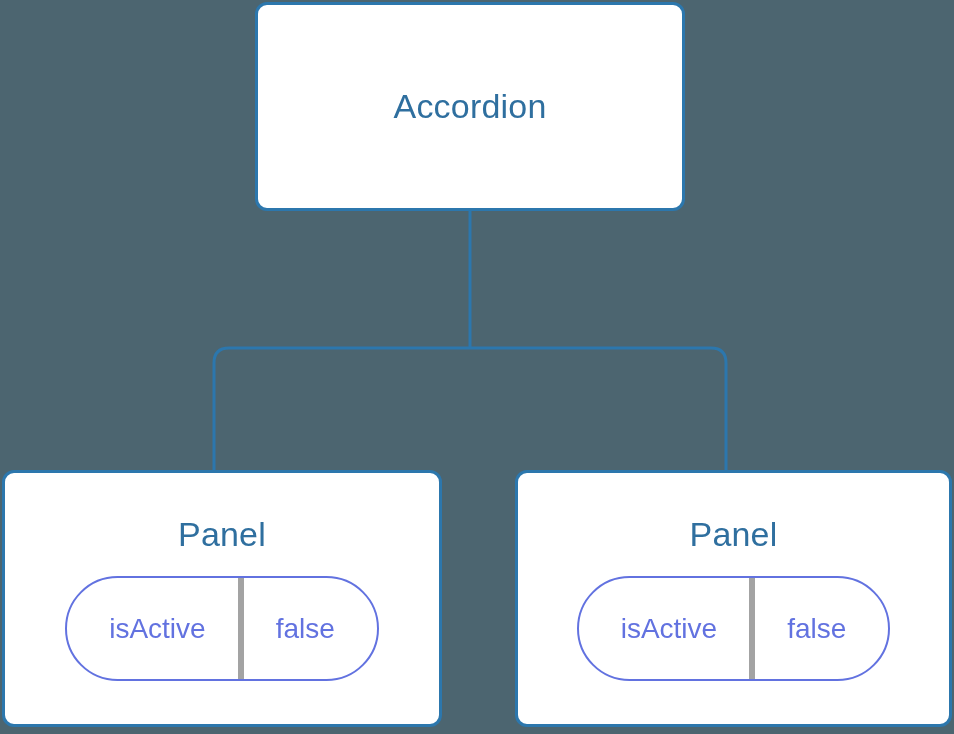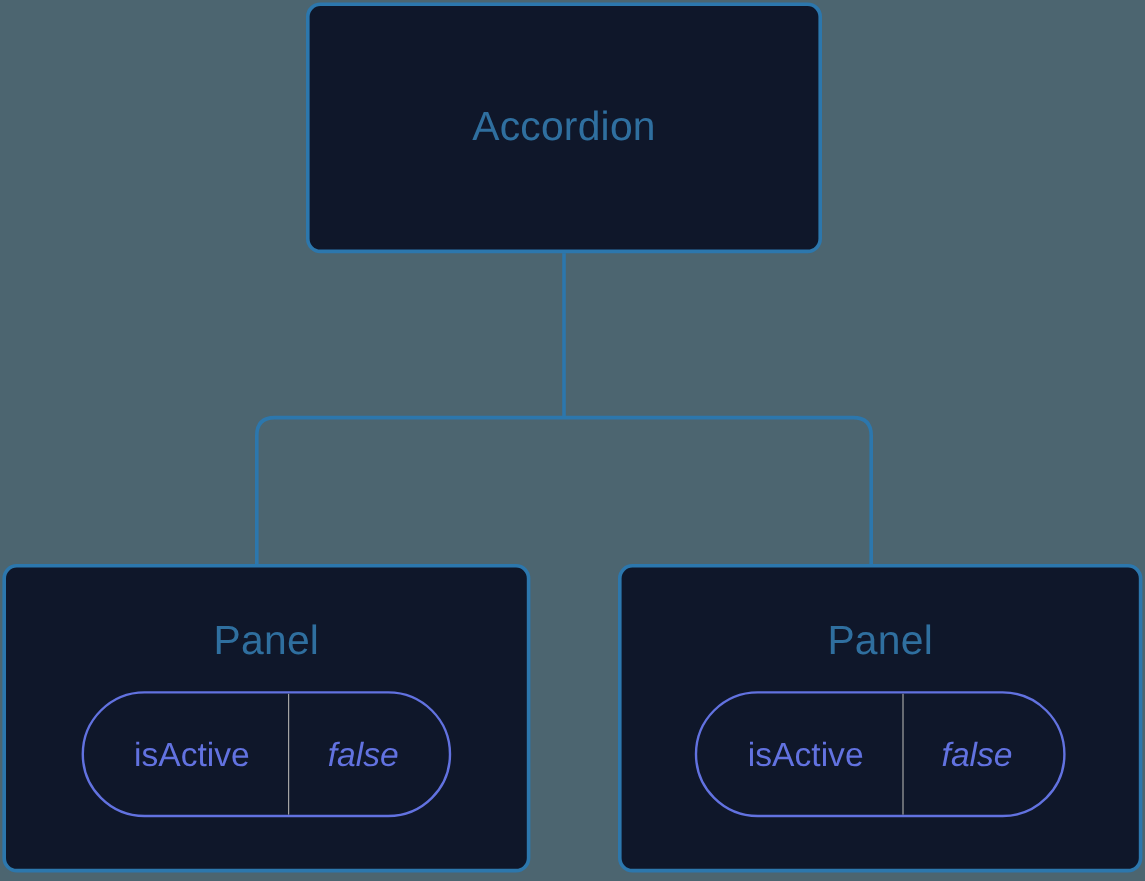--- a/index.html
+++ b/index.html
@@ -38,7 +38,7 @@
   .node-card {
     position: absolute;
     z-index: 2;
-    background: #0f172a;
+    background: #ffffff;
     border: 3px solid #2c77ad;
     border-radius: 12px;
     display: flex;

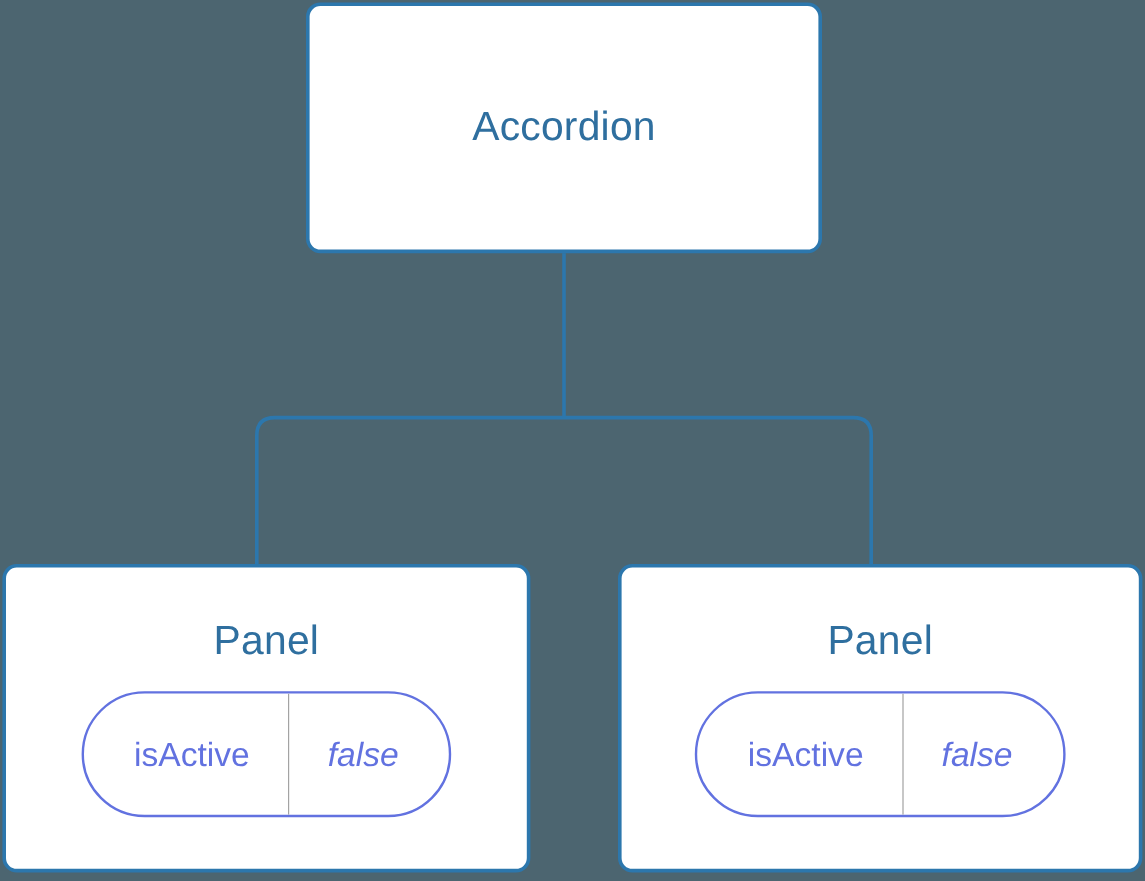--- a/index.html
+++ b/index.html
@@ -110,8 +110,7 @@
 
   .state-value {
     padding: 0 42px 0 32px;
-    border-left: 1px solid #a3a3a3;
-    font-style: italic;
+    border-left: 6px solid #a3a3a3;
   }
 </style>
 </head>

